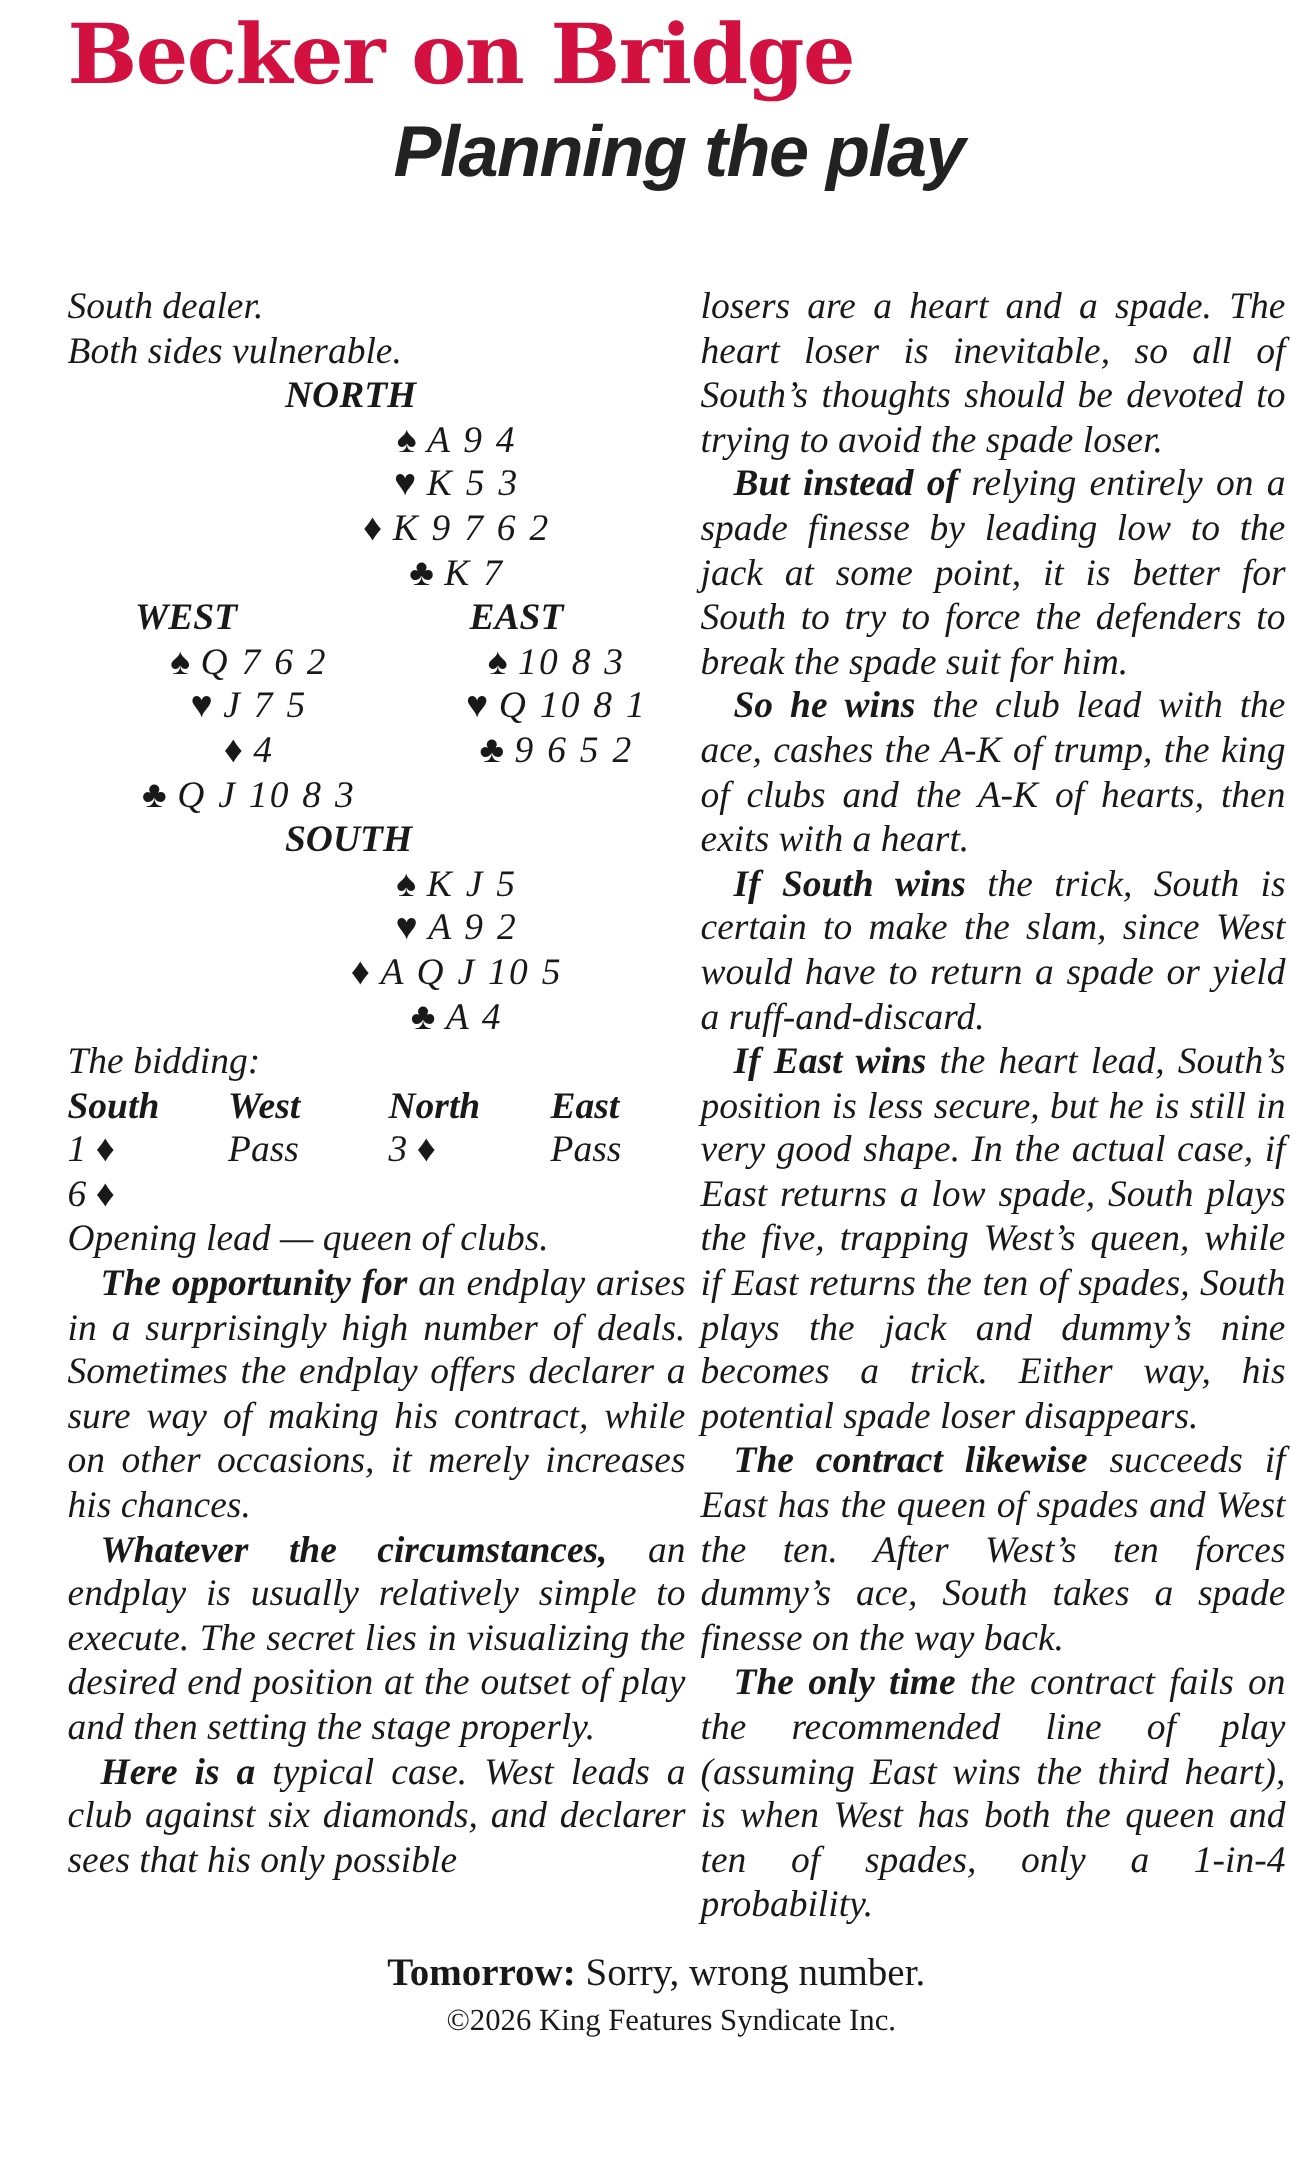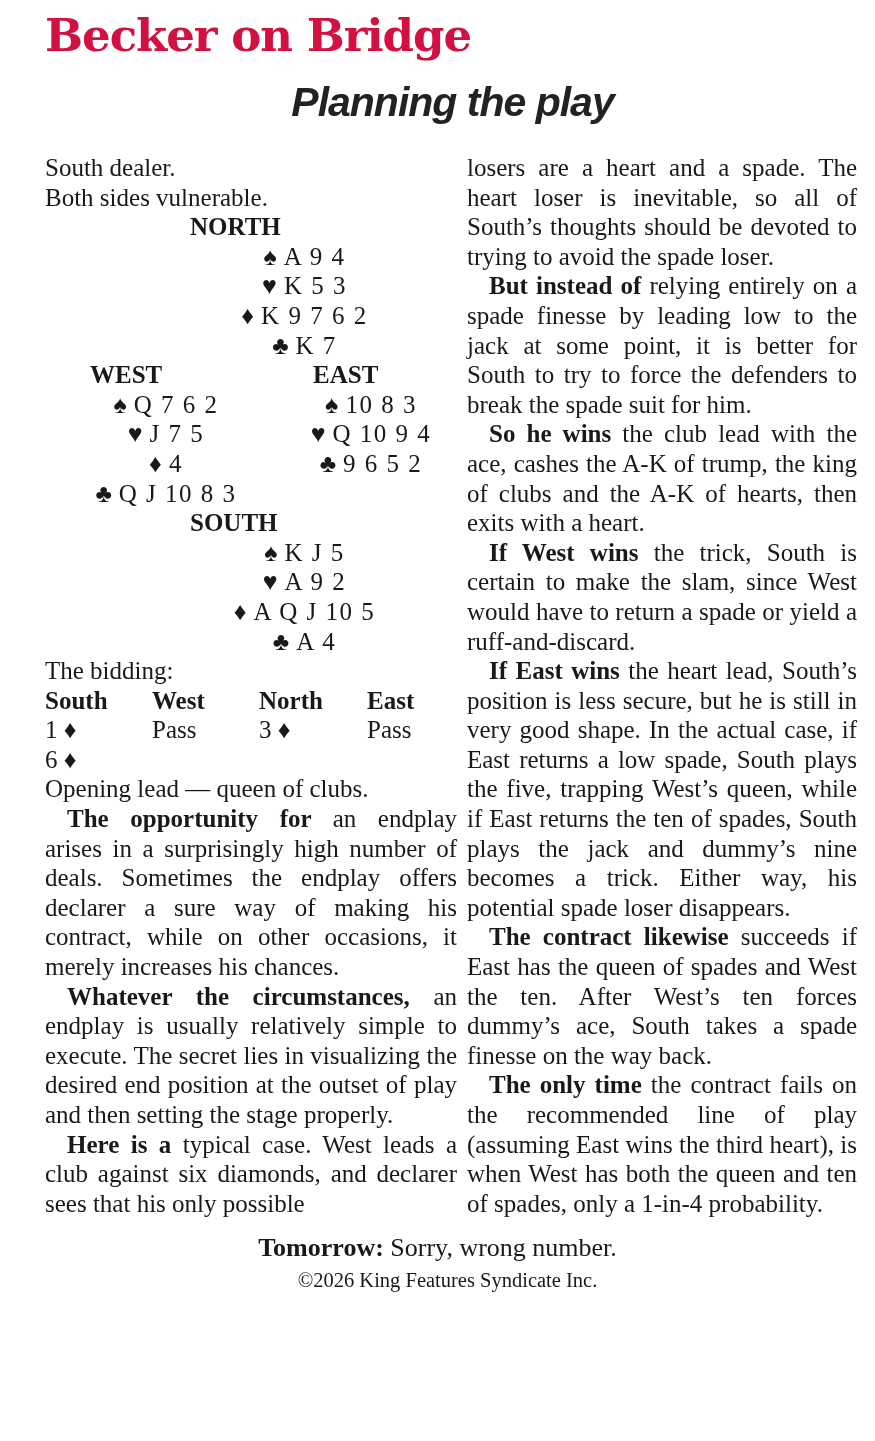--- a/index.html
+++ b/index.html
@@ -10,7 +10,7 @@
   }
   .kicker {
     font-family:"DejaVu Serif", serif; font-weight:bold;
-    font-size:45px; line-height:52px; color:#d21140;
+    font-size:55px; line-height:52px; color:#d21140;
     margin:10px 0 0 45px; letter-spacing:-1px;
   }
   .subtitle {

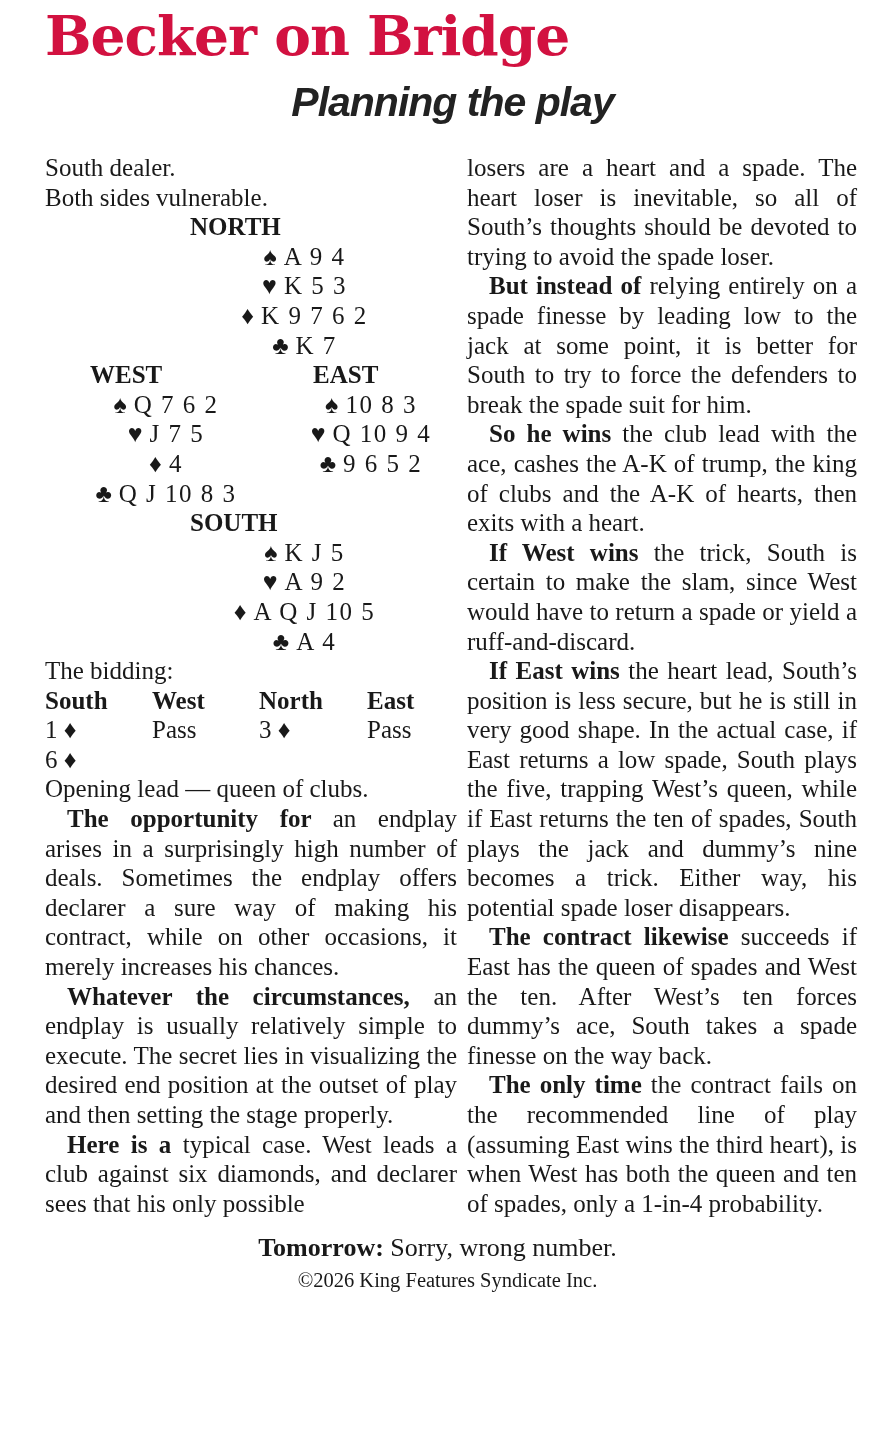--- a/index.html
+++ b/index.html
@@ -15,7 +15,7 @@
   }
   .subtitle {
     font-family:"Liberation Sans", sans-serif; font-weight:bold; font-style:italic;
-    font-size:41px; line-height:48px; text-align:center; color:#222222;
+    font-size:48px; line-height:48px; text-align:center; color:#222222;
     margin:16px 0 0 30px; letter-spacing:-1px;
   }
   .cols { display:flex; margin:27px 18px 0 45px; }

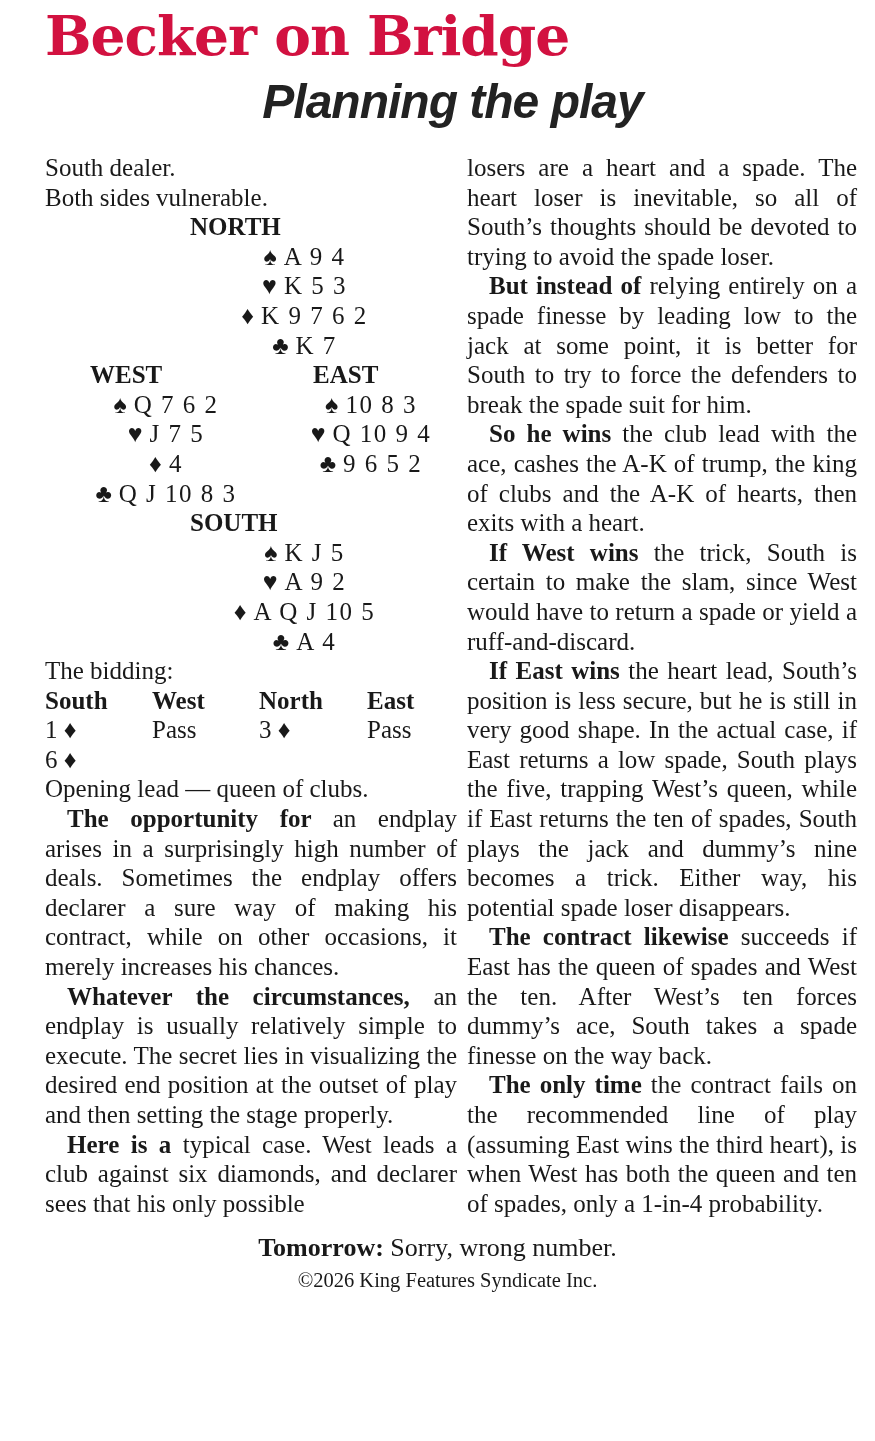--- a/index.html
+++ b/index.html
@@ -18,7 +18,7 @@
     font-size:48px; line-height:48px; text-align:center; color:#222222;
     margin:16px 0 0 30px; letter-spacing:-1px;
   }
-  .cols { display:flex; margin:27px 18px 0 45px; }
+  .cols { display:flex; margin:64px 18px 0 45px;font-style:italic; }
   .col { font-size:25px; line-height:29.6px; text-align:justify; }
   .col-left  { width:412px; margin-right:10px; flex:none; }
   .col-right { flex:1; }

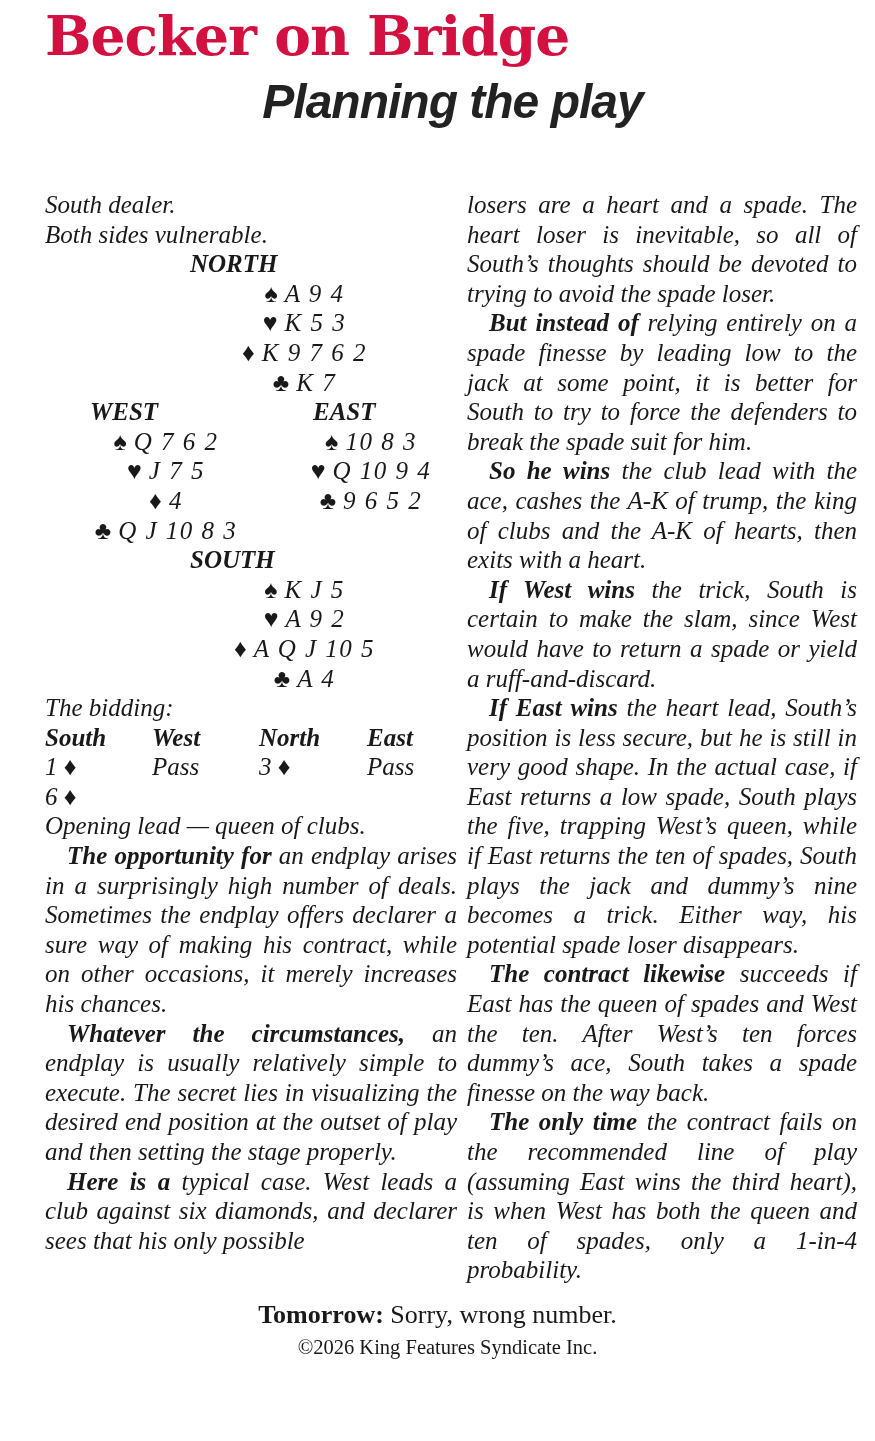--- a/index.html
+++ b/index.html
@@ -83,7 +83,7 @@
         <div class="east-block">
           <div class="hand-label lbl-e">EAST</div>
           <div class="suit-row"><span class="suit-sym">♠</span><span class="cards">10 8 3</span></div>
-          <div class="suit-row"><span class="suit-sym">♥</span><span class="cards">Q 10 9 4</span></div>
+          <div class="suit-row"><span class="suit-sym">♥</span><span class="cards">Q 10 8 1</span></div>
           <div class="suit-row"><span class="suit-sym">♣</span><span class="cards">9 6 5 2</span></div>
         </div>
       </div>

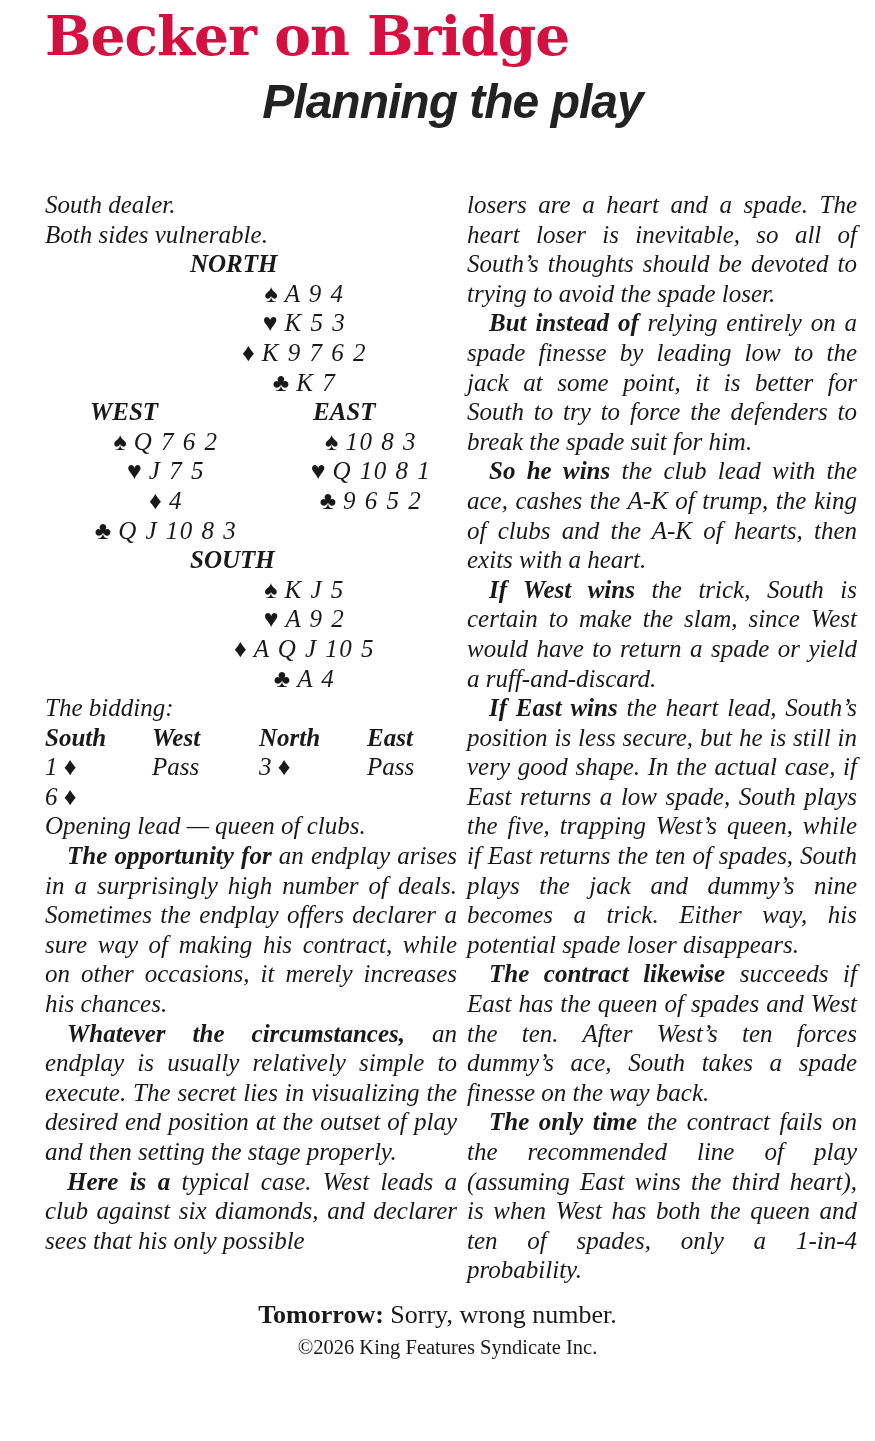--- a/index.html
+++ b/index.html
@@ -124,7 +124,7 @@
       <p class="para cont"><span class="lead"></span><span>losers are a heart and a spade. The heart loser is inevitable, so all of South’s thoughts should be devoted to trying to avoid the spade loser.</span></p>
       <p class="para"><span class="lead">But instead of </span><span>relying entirely on a spade finesse by leading low to the jack at some point, it is better for South to try to force the defenders to break the spade suit for him.</span></p>
       <p class="para"><span class="lead">So he wins </span><span>the club lead with the ace, cashes the A-K of trump, the king of clubs and the A-K of hearts, then exits with a heart.</span></p>
-      <p class="para"><span class="lead">If West wins </span><span>the trick, South is certain to make the slam, since West would have to return a spade or yield a ruff-and-discard.</span></p>
+      <p class="para"><span class="lead">If South wins </span><span>the trick, South is certain to make the slam, since West would have to return a spade or yield a ruff-and-discard.</span></p>
       <p class="para"><span class="lead">If East wins </span><span>the heart lead, South’s position is less secure, but he is still in very good shape. In the actual case, if East returns a low spade, South plays the five, trapping West’s queen, while if East returns the ten of spades, South plays the jack and dummy’s nine becomes a trick. Either way, his potential spade loser disappears.</span></p>
       <p class="para"><span class="lead">The contract likewise </span><span>succeeds if East has the queen of spades and West the ten. After West’s ten forces dummy’s ace, South takes a spade finesse on the way back.</span></p>
       <p class="para"><span class="lead">The only time </span><span>the contract fails on the recommended line of play (assuming East wins the third heart), is when West has both the queen and ten of spades, only a 1-in-4 probability.</span></p>

